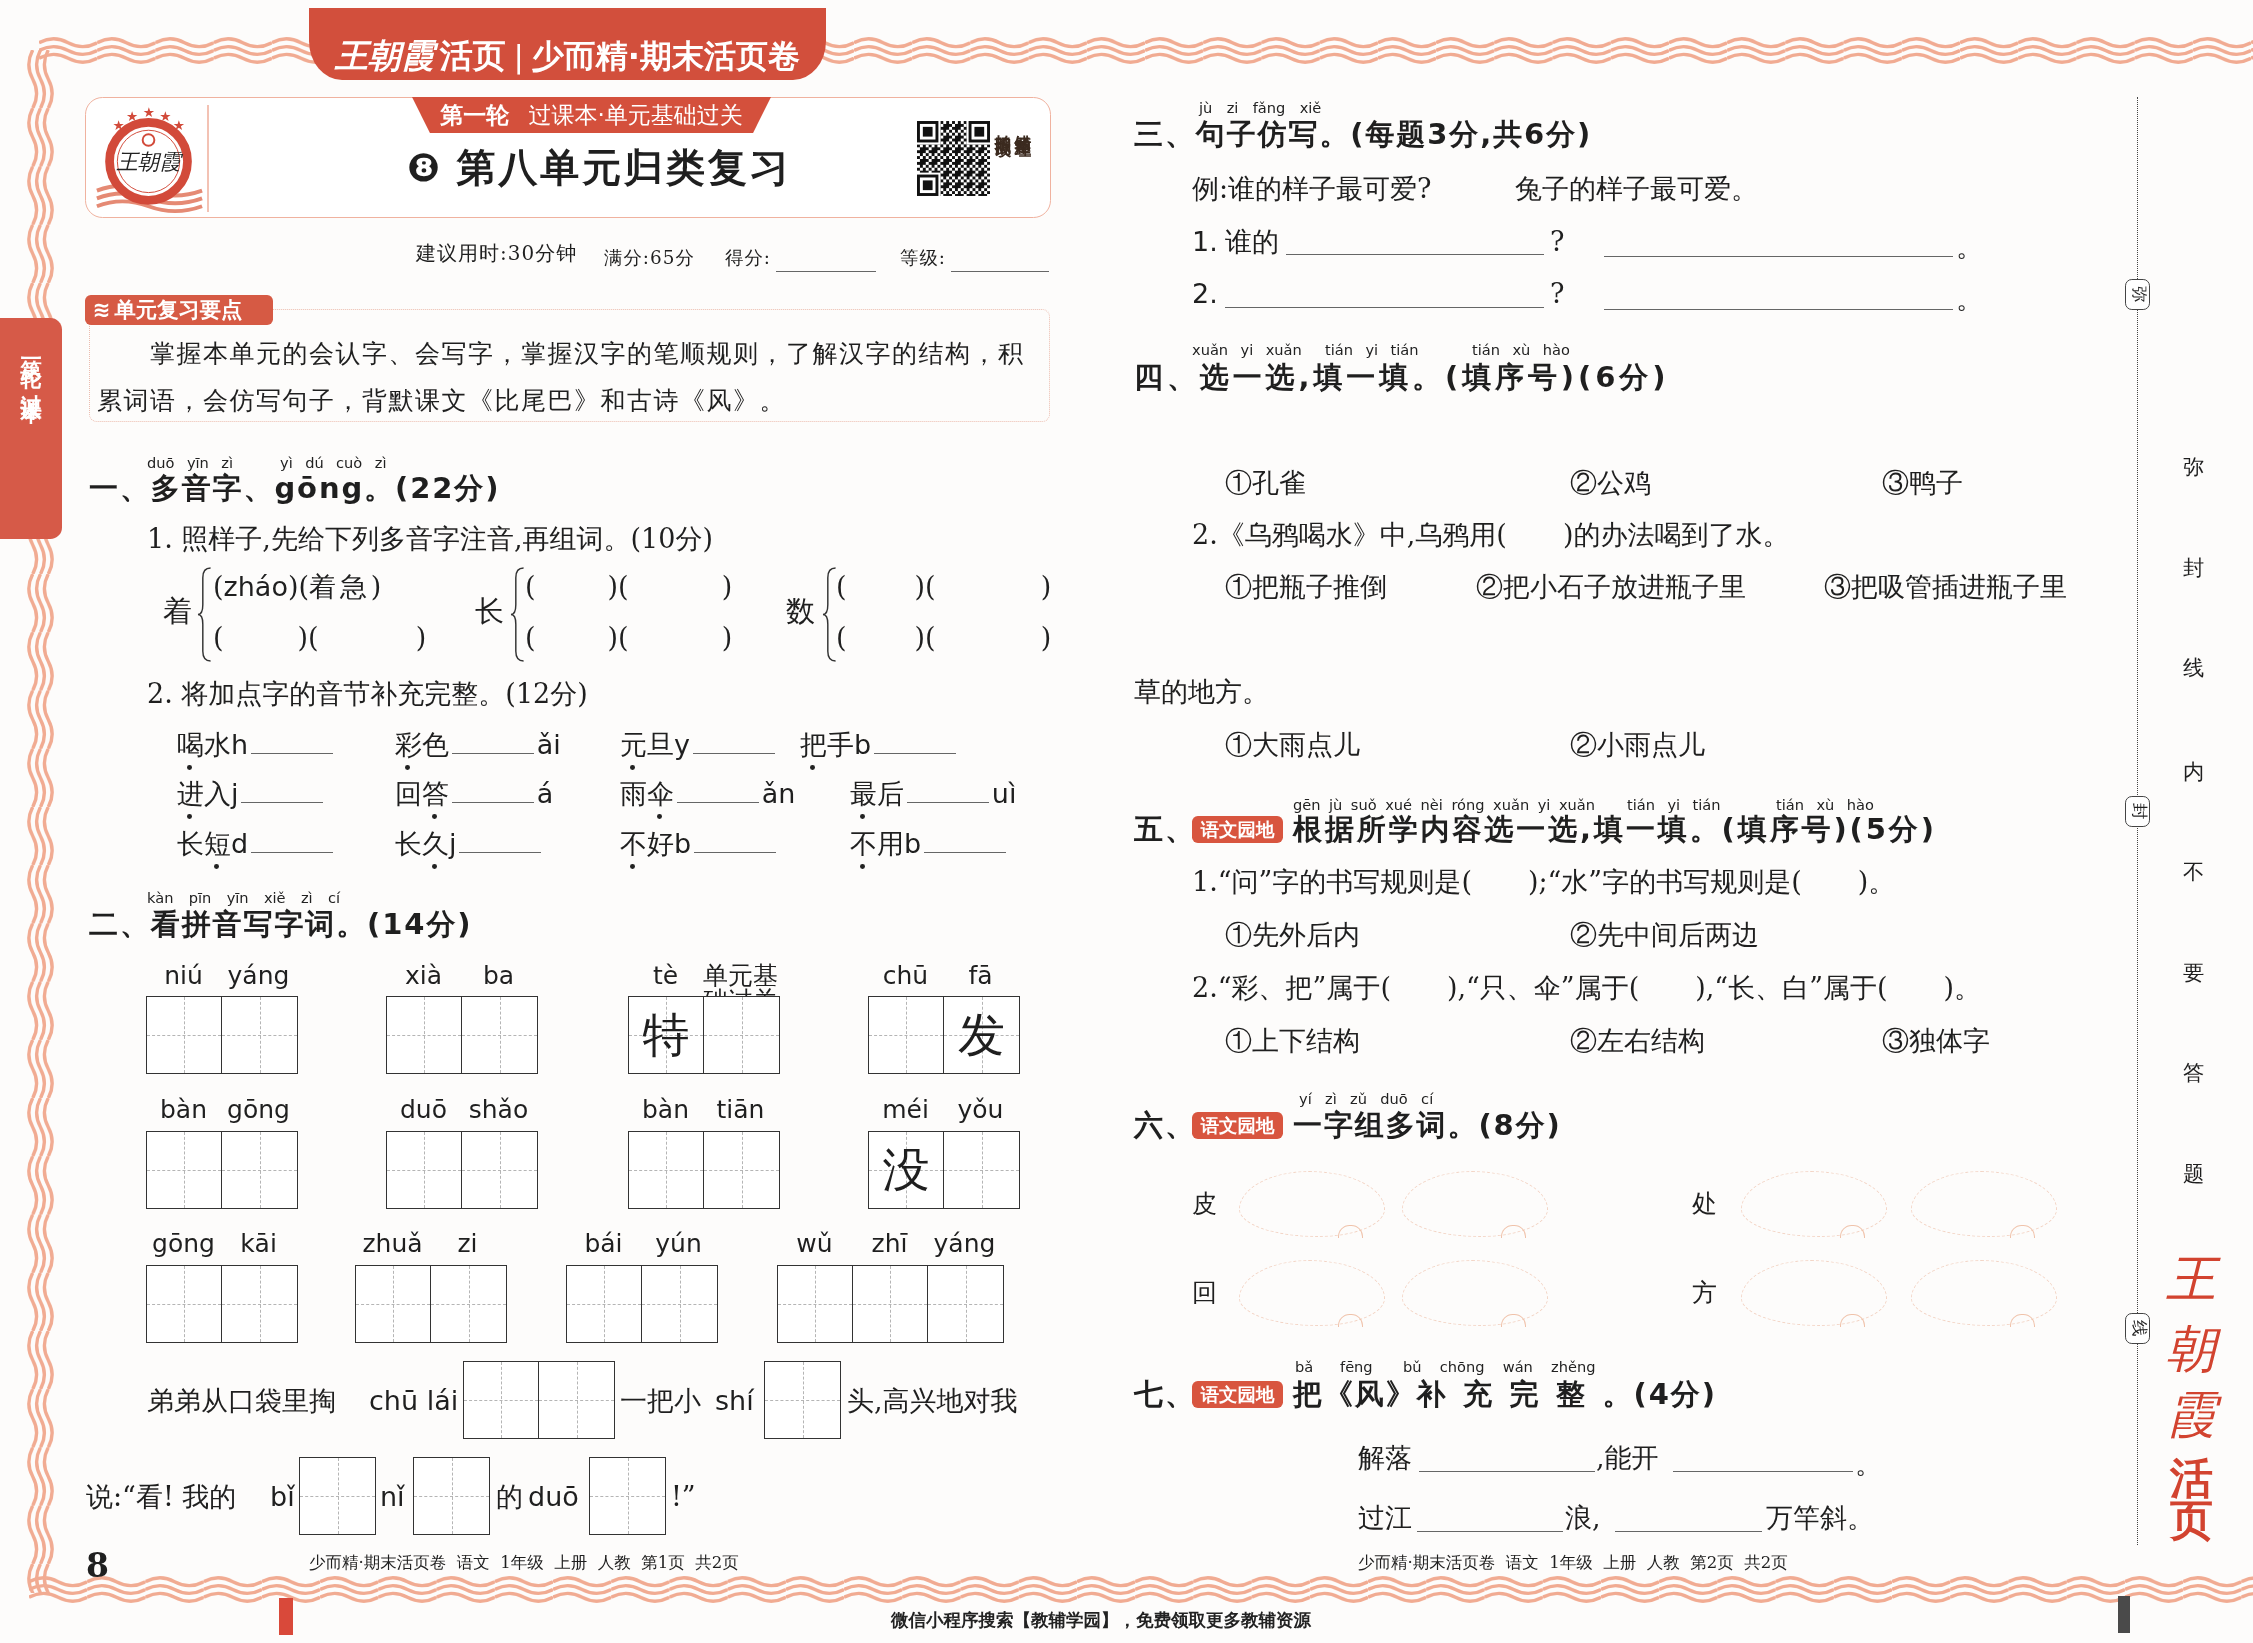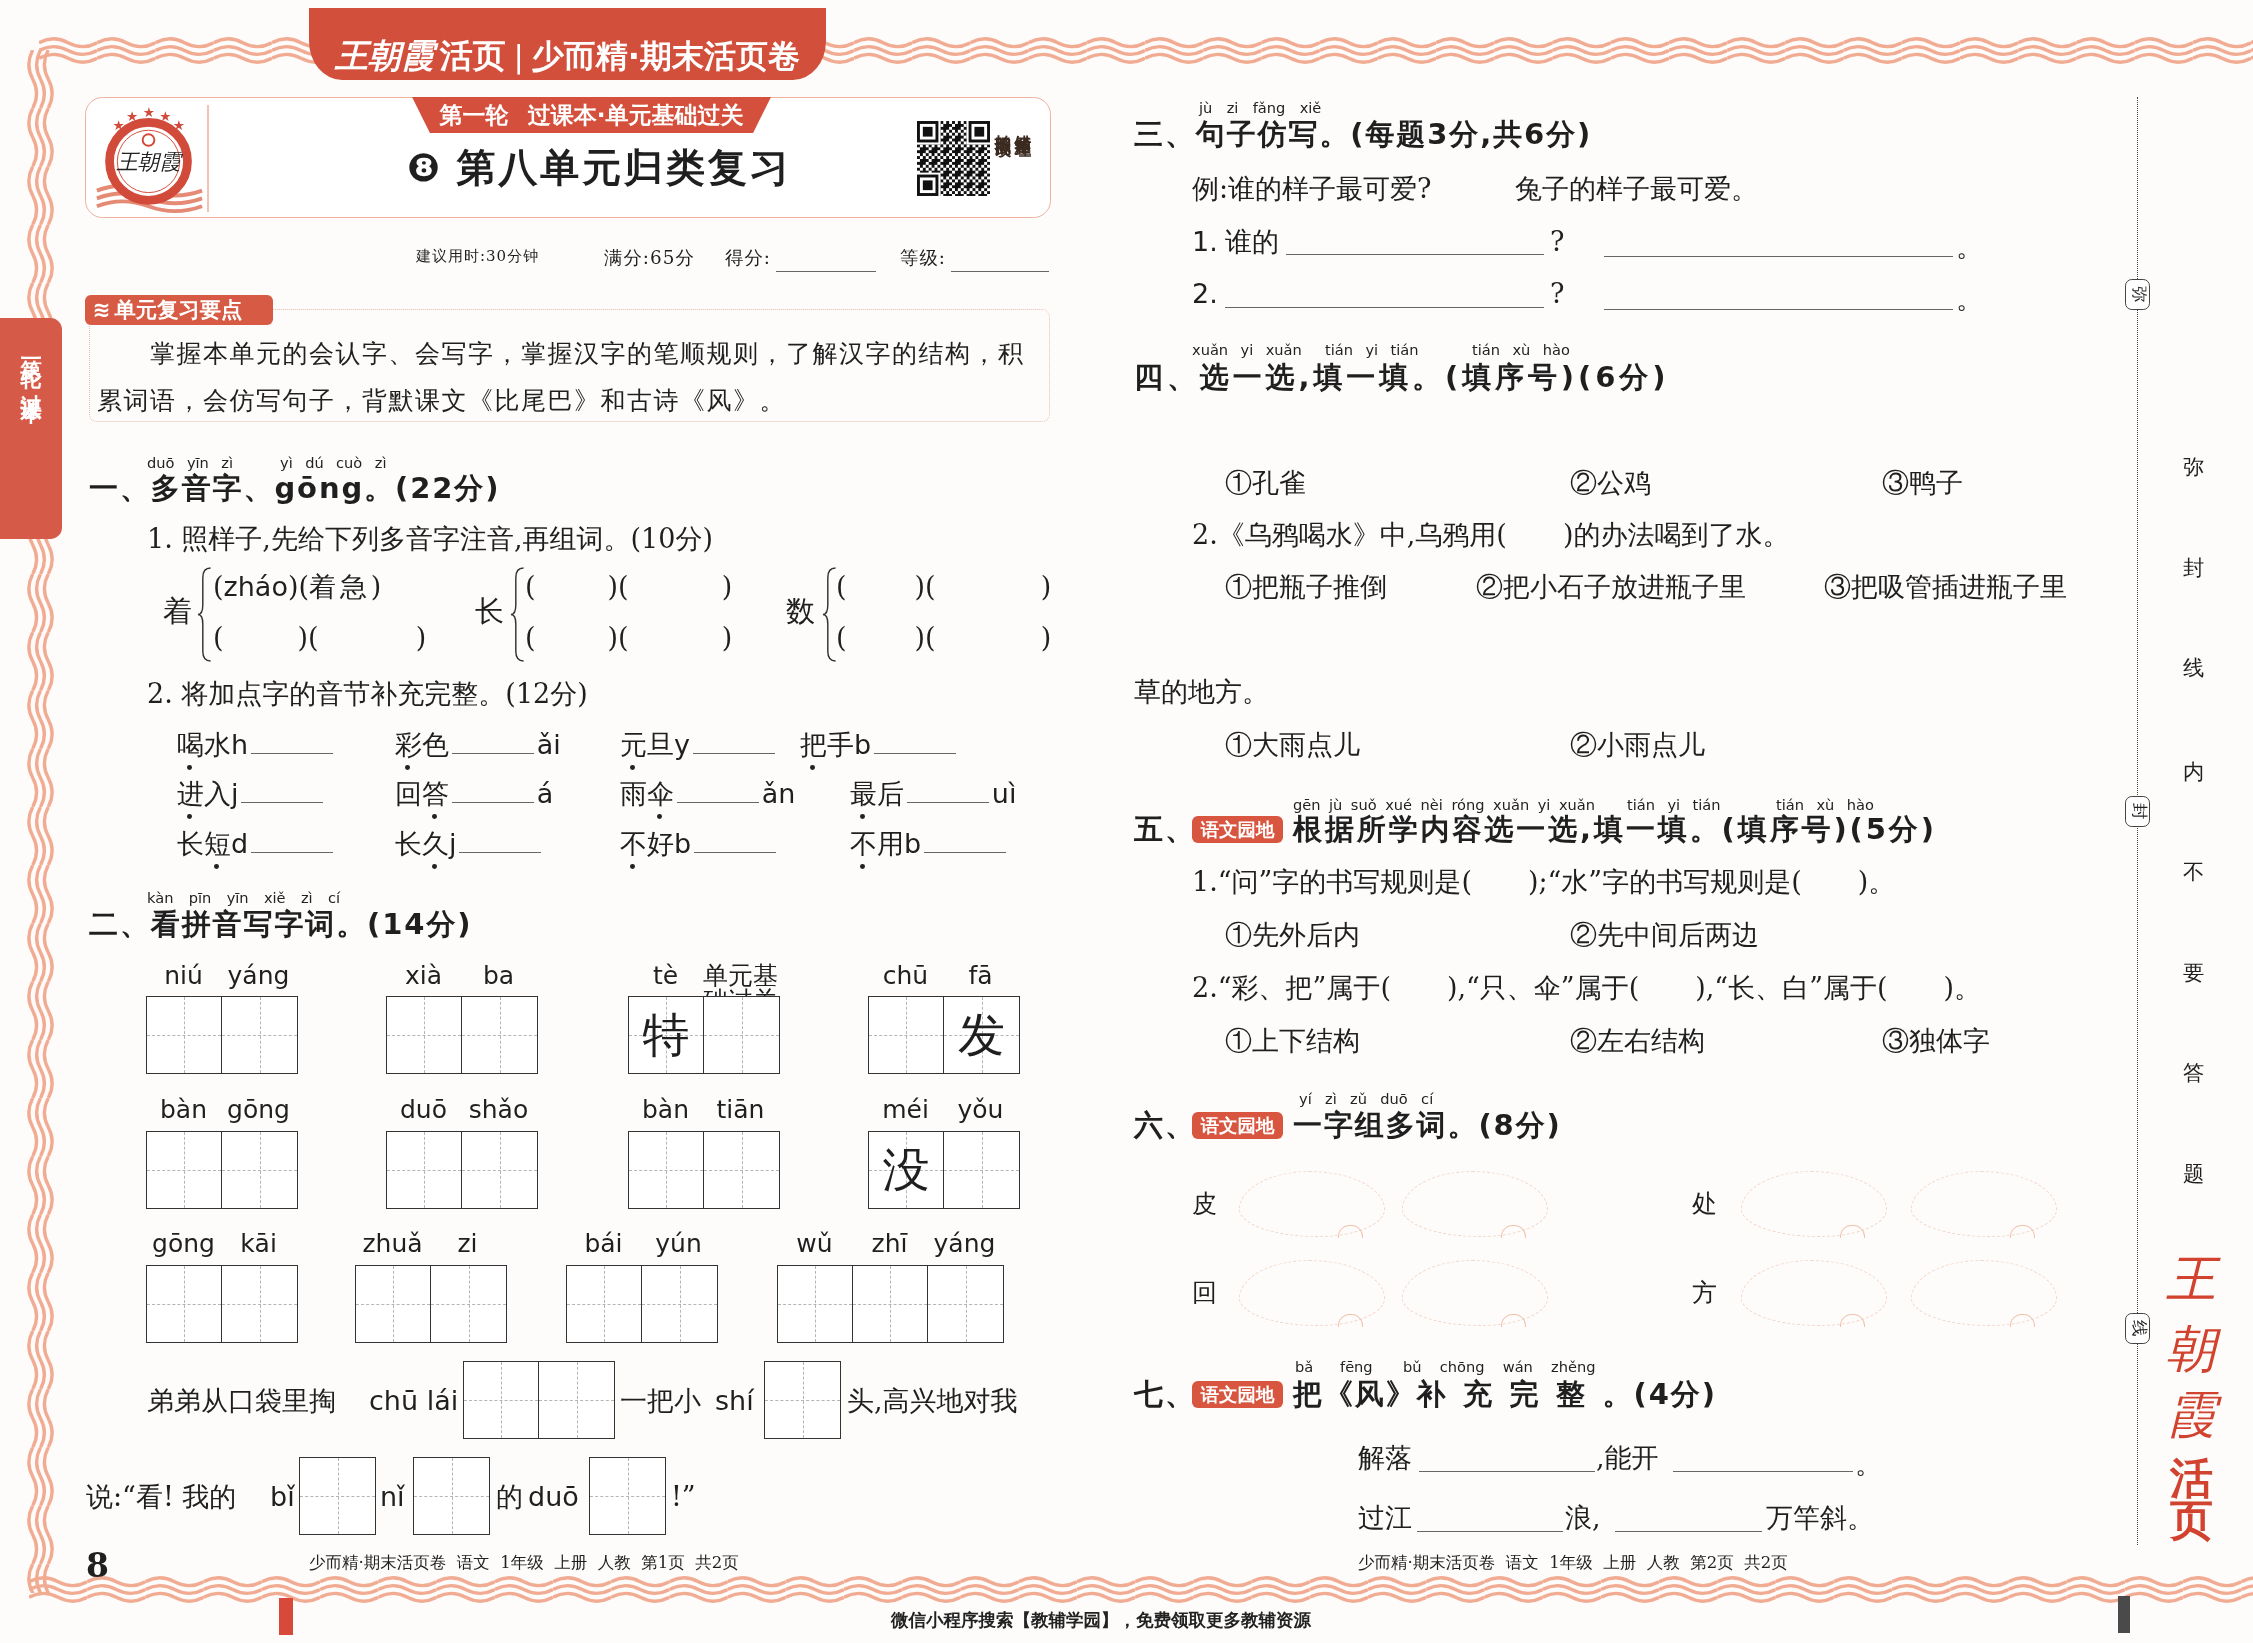--- a/index.html
+++ b/index.html
@@ -100,7 +100,7 @@
 
   <div class="a sub-banner" style="left:412px;top:97px;width:359px;height:36px">
     <span>第一轮</span>
-    <span style="font-weight:bold">过课本·单元基础过关</span>
+    <span style="font-weight:normal">过课本·单元基础过关</span>
   </div>
 
   <div class="a sans" style="left:407px;top:148px;font-size:39px;font-weight:bold;letter-spacing:2.9px">

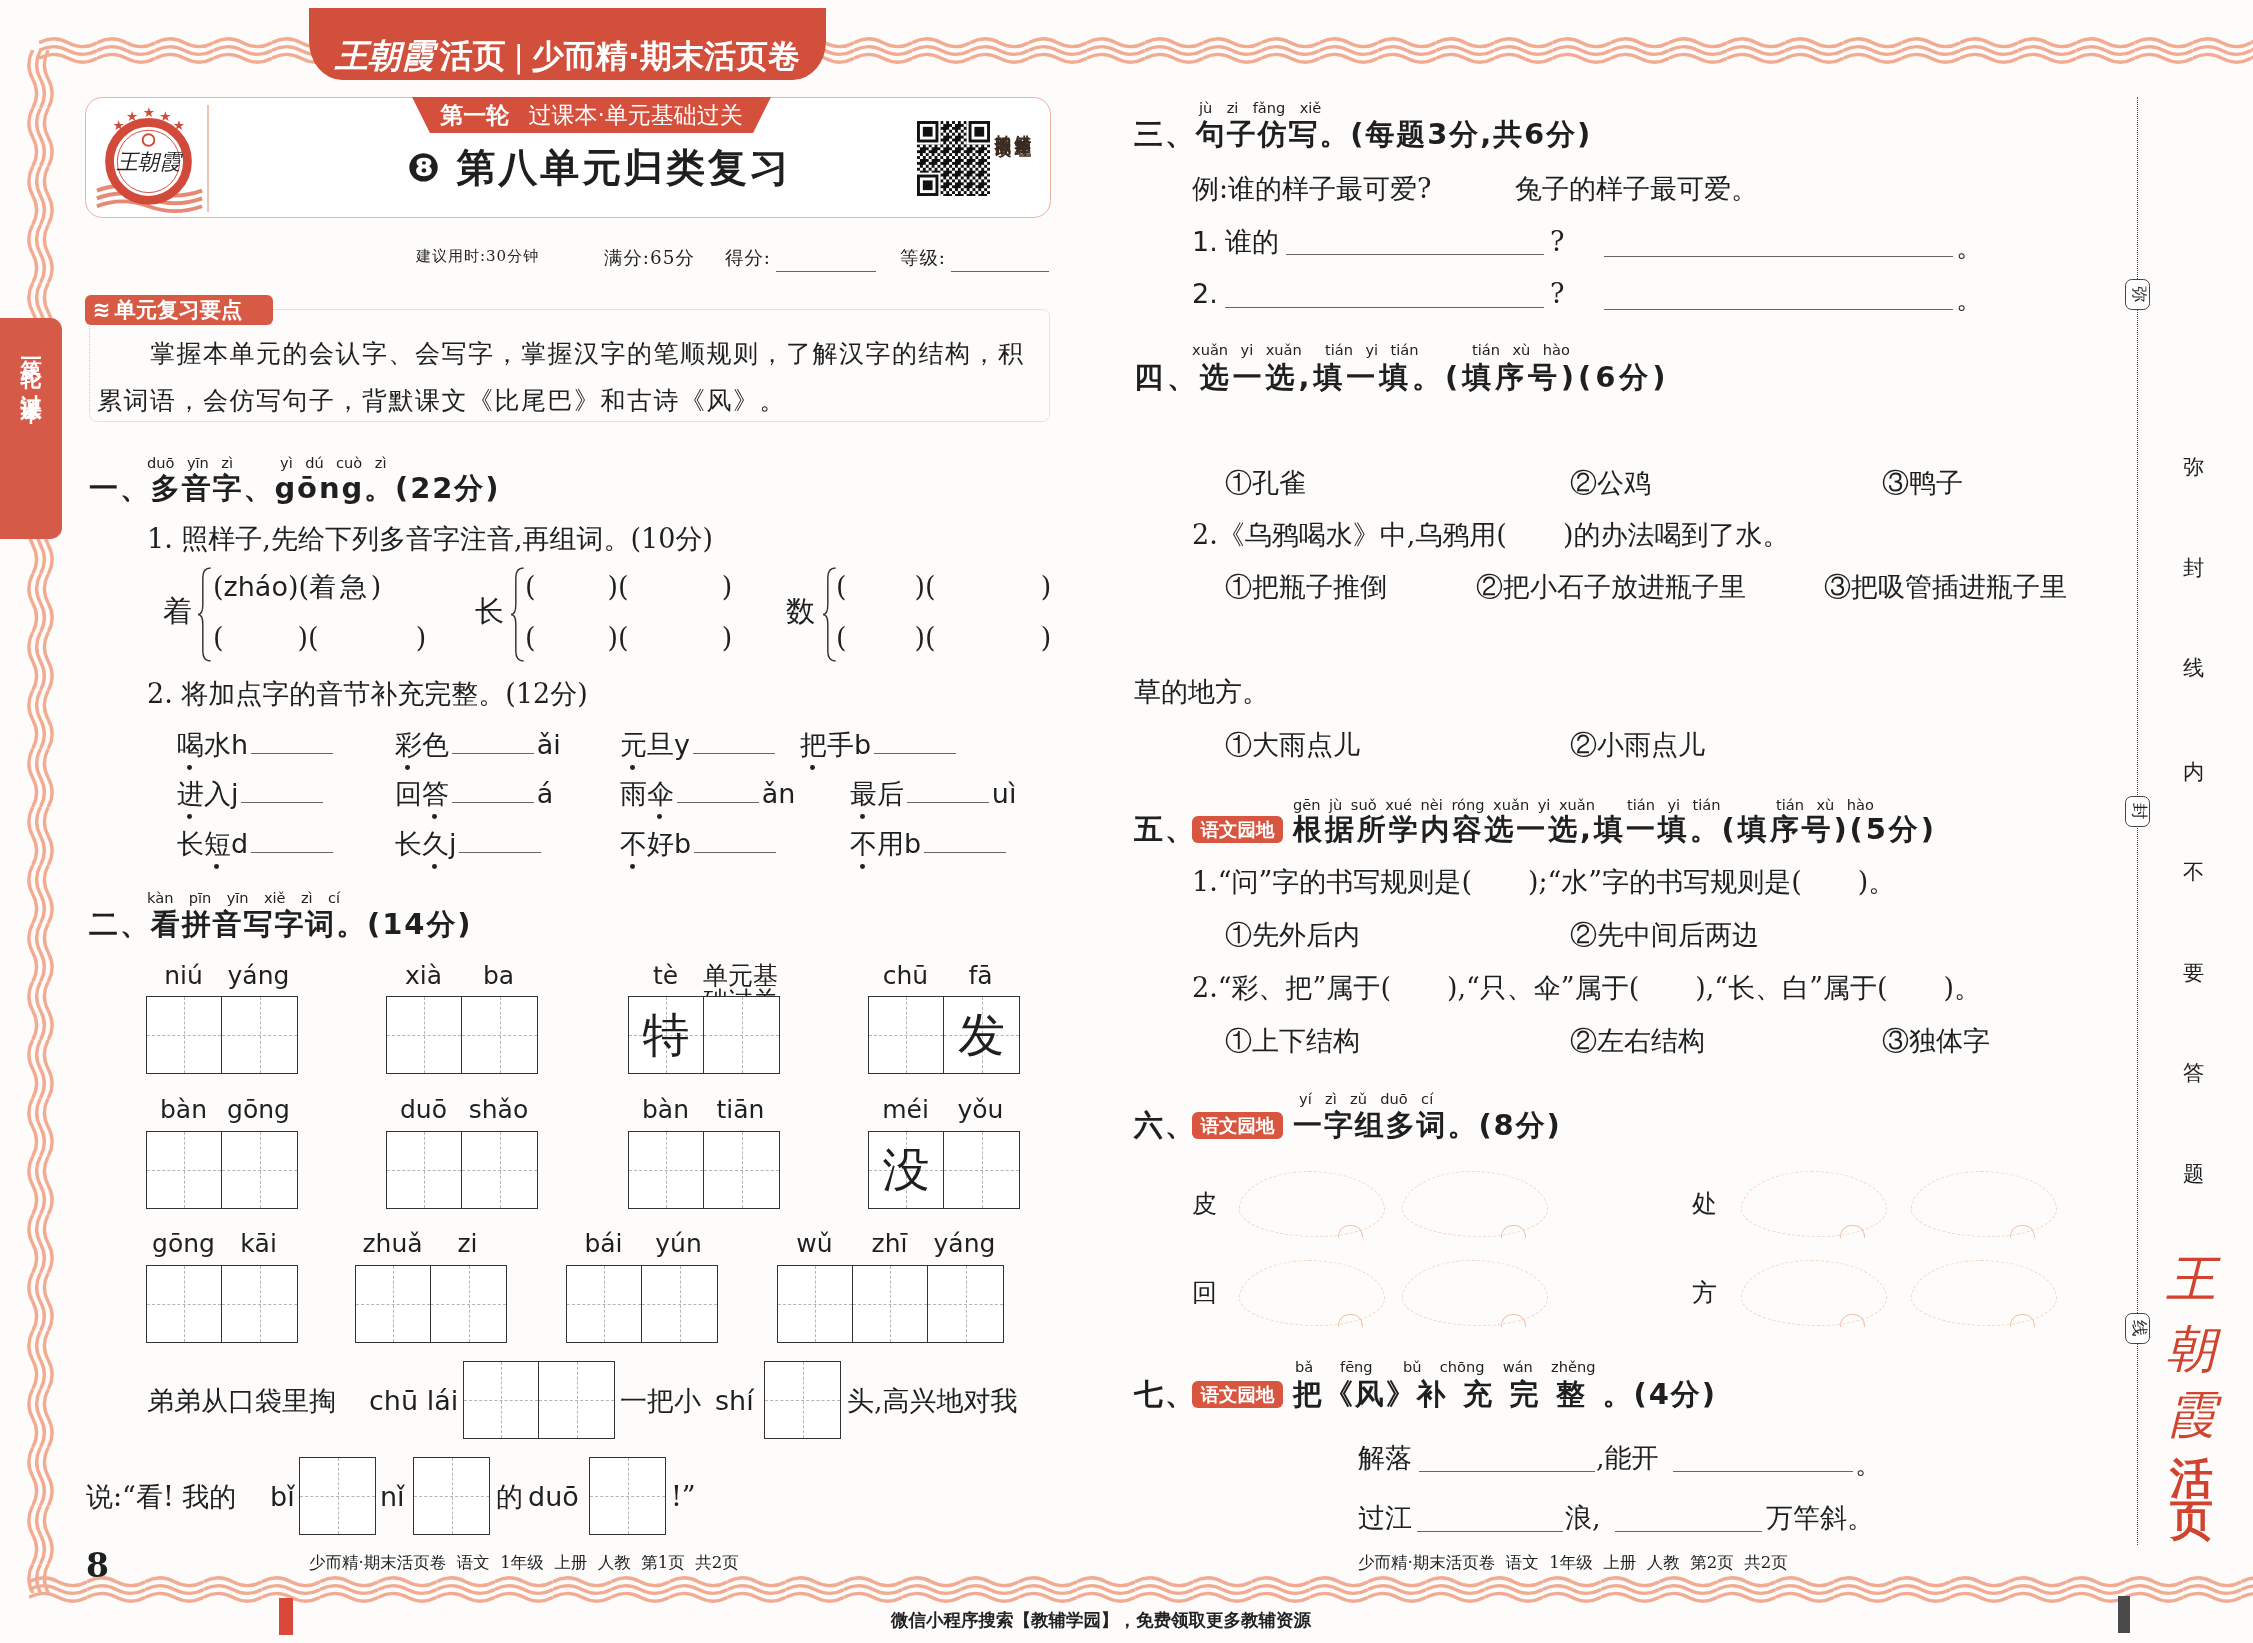--- a/index.html
+++ b/index.html
@@ -135,7 +135,7 @@
   <div class="a sans vcol" style="left:994px;top:122px;font-size:16.5px;font-weight:bold;letter-spacing:1.9px;color:#3b2a1f">拍照批改</div>
   <div class="a sans vcol" style="left:1014px;top:122px;font-size:16.5px;font-weight:bold;letter-spacing:1.9px;color:#3b2a1f">错题整理</div>
 
-  <div class="a" style="left:416px;top:249px;font-size:15px;letter-spacing:1px">建议用时:30分钟</div>
+  <div class="a" style="left:416px;top:243px;font-size:20px;letter-spacing:1px">建议用时:30分钟</div>
   <div class="a" style="left:604px;top:249px;font-size:18.4px;letter-spacing:1px">满分:65分</div>
   <div class="a" style="left:725px;top:249px;font-size:18.4px;letter-spacing:1px">得分:</div>
   <div class="blank" style="left:776px;top:270px;width:100px"></div>

